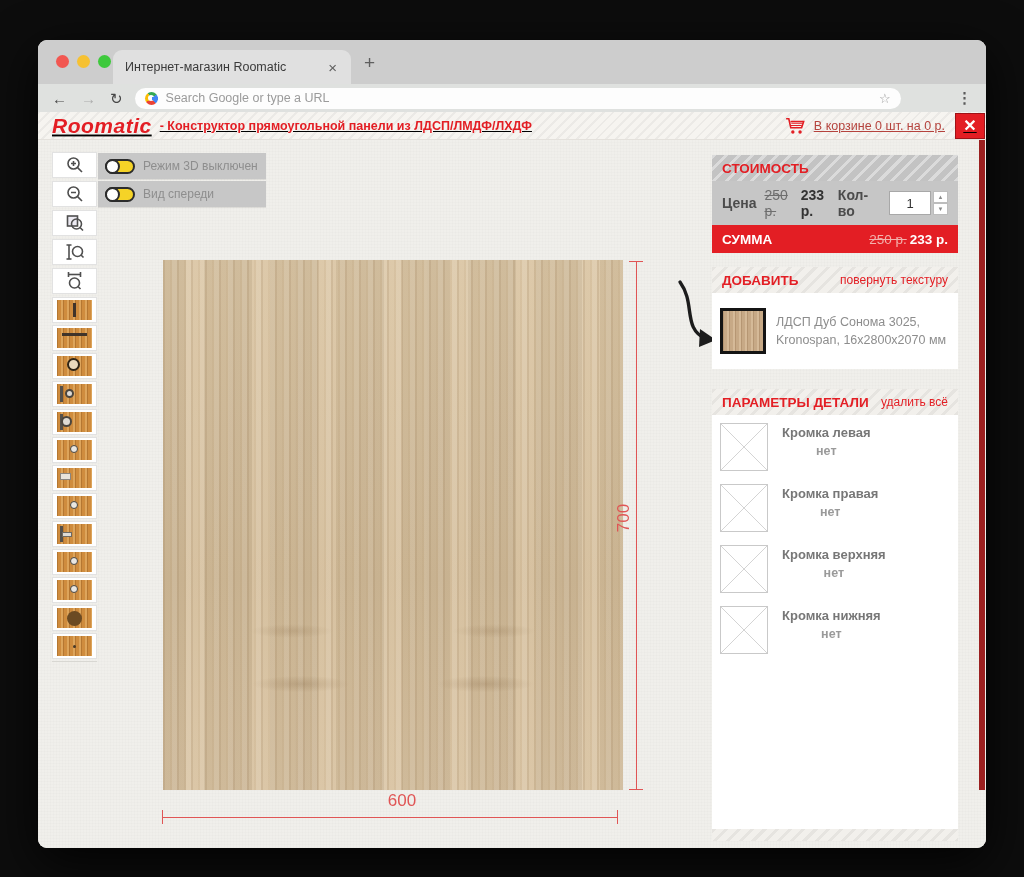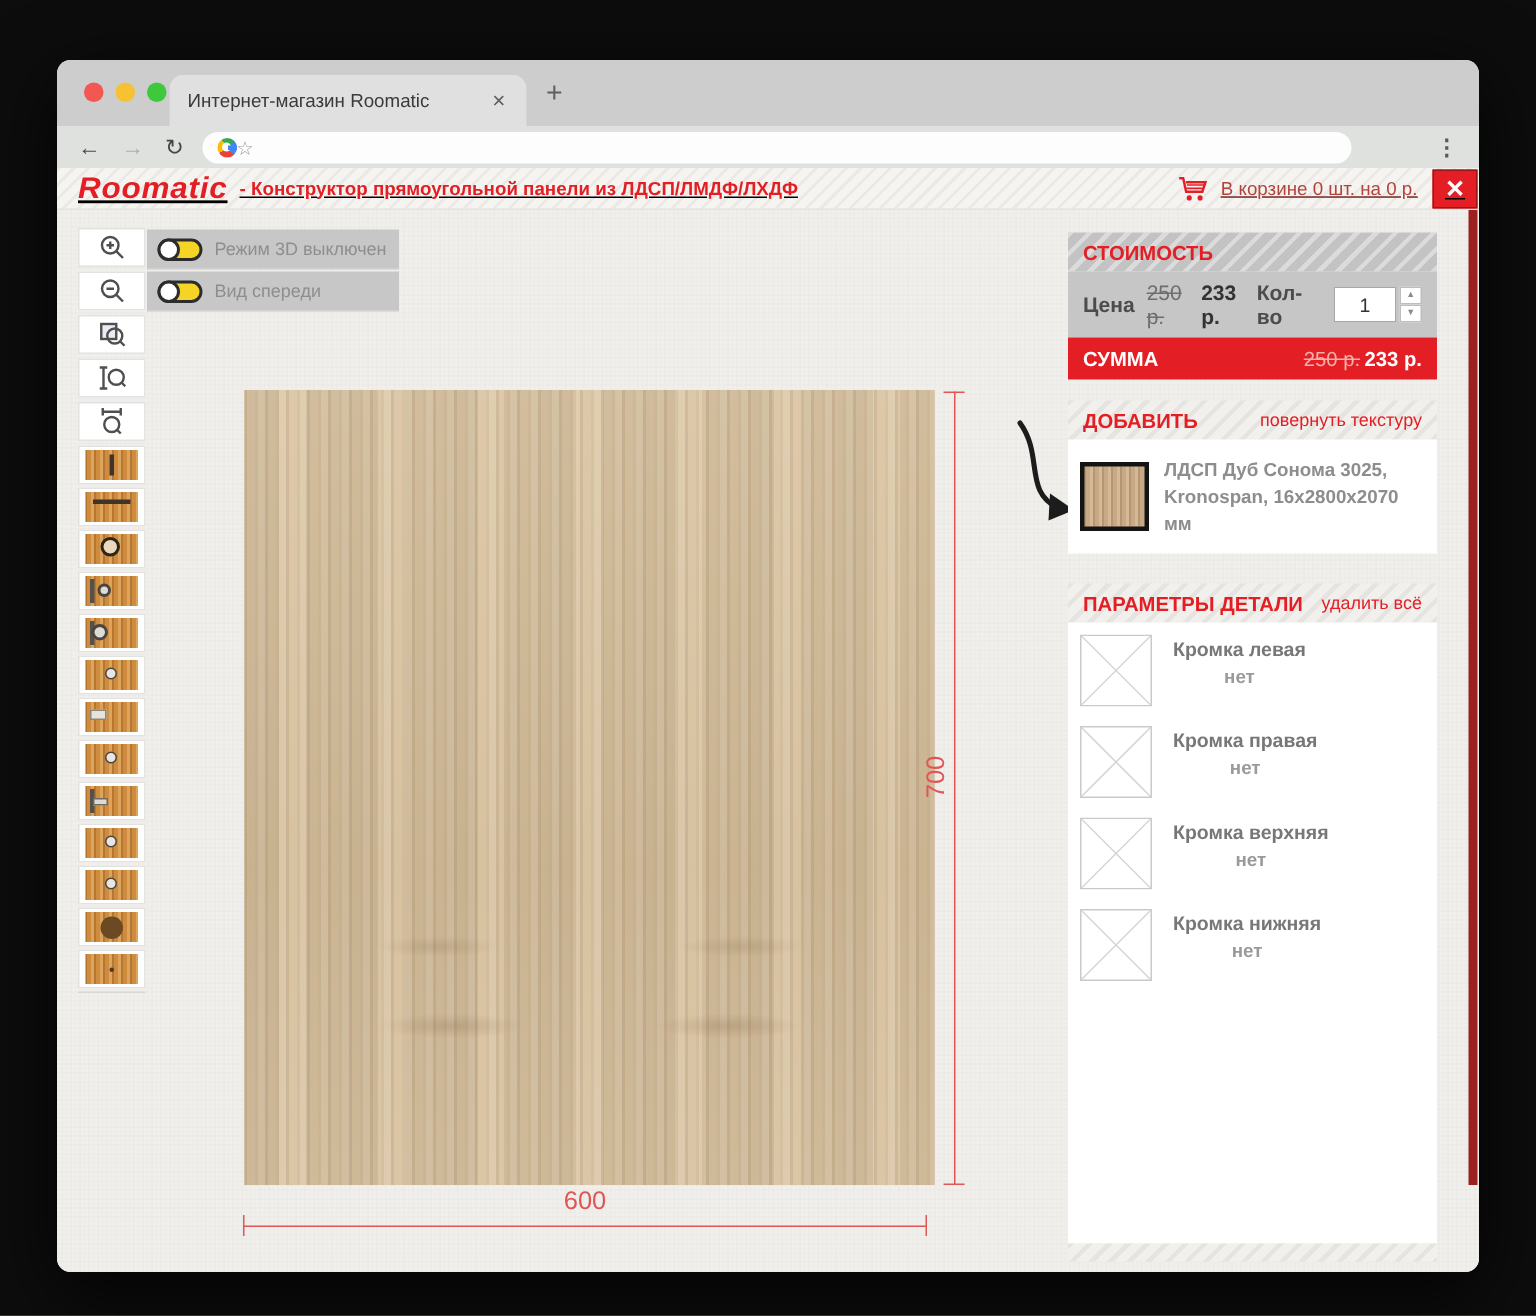--- a/index.html
+++ b/index.html
@@ -166,6 +166,7 @@
     <span class="nav-ic">↻</span>
     <div class="omnibox">
       <span class="g-logo"></span>
+      <span class="omni-ph">Search Google or type a URL</span>
       <span class="star">☆</span>
     </div>
     <span class="kebab">⋮</span>

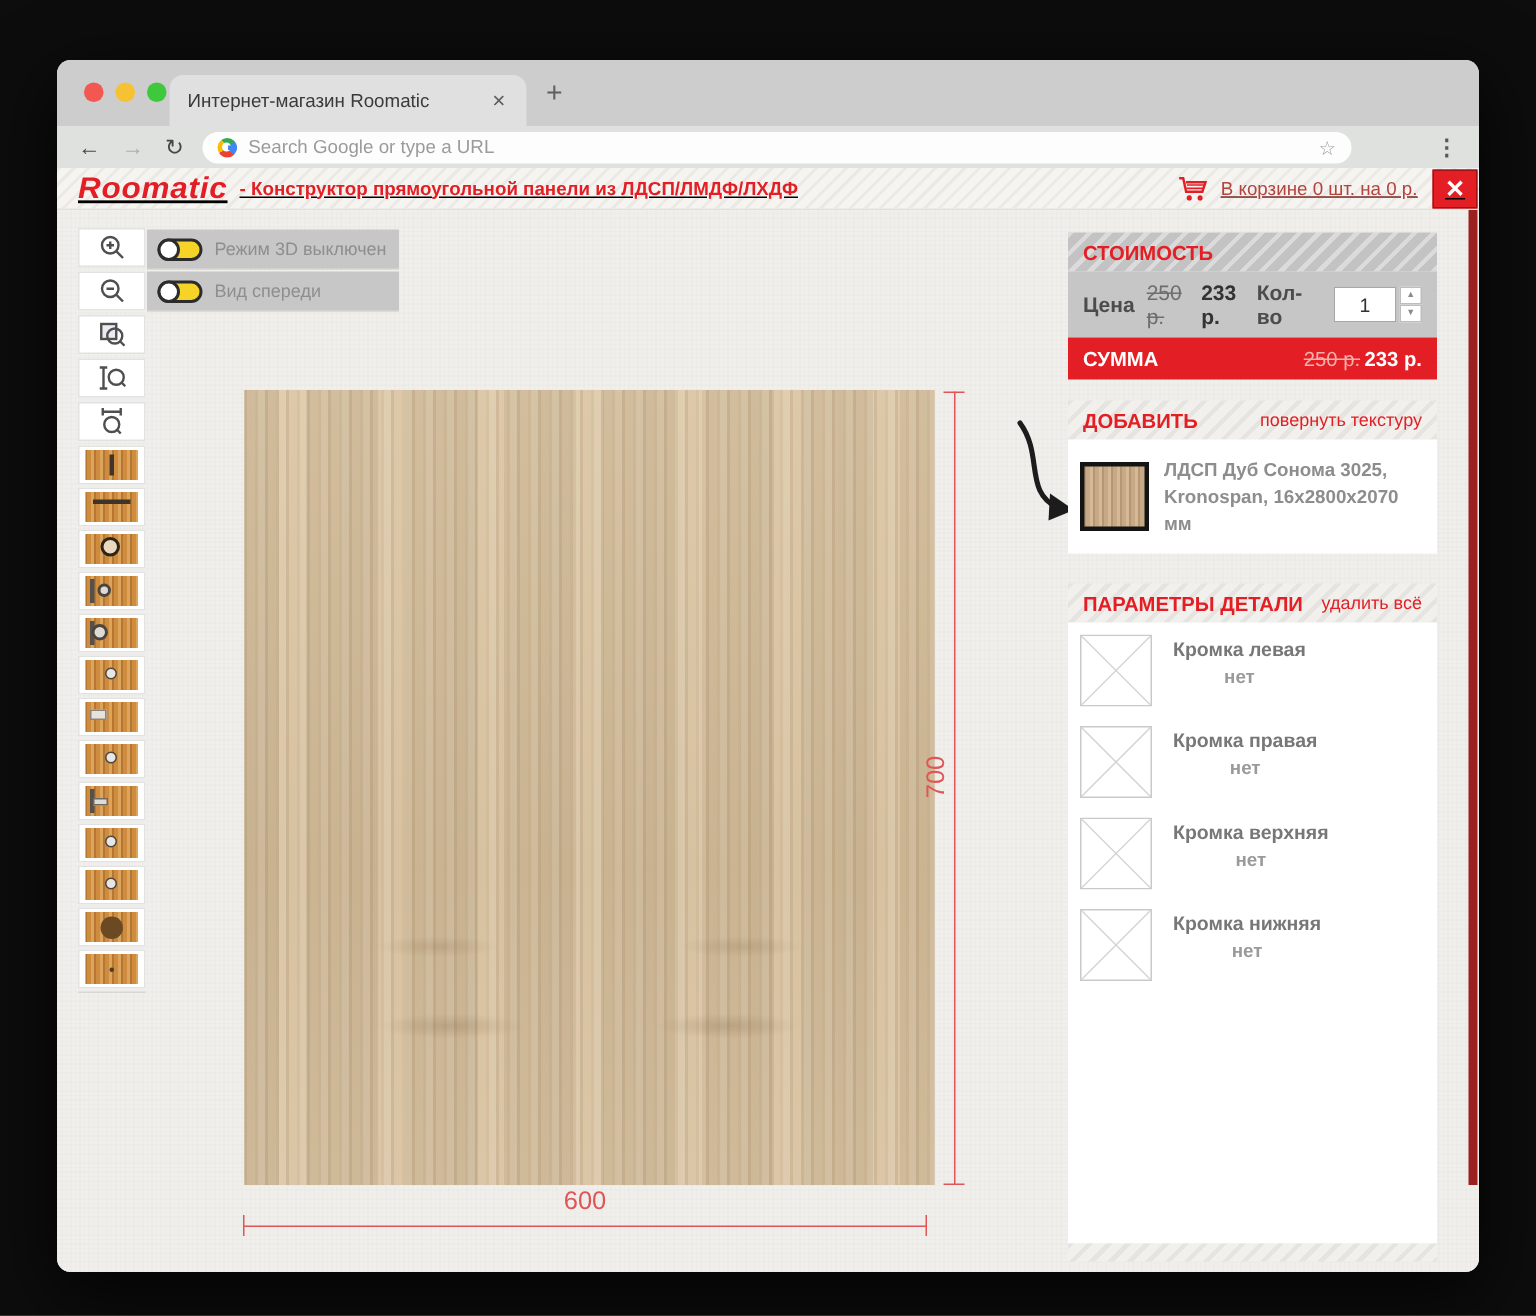--- a/index.html
+++ b/index.html
@@ -126,7 +126,7 @@
   .add-btn{height:27px;background:#76767a;color:#fff;font-weight:800;font-size:13px;
     display:flex;align-items:center;justify-content:center;letter-spacing:.3px;}
   .sb-gap14{height:14px;} .sb-gap20{height:20px;}
-  .material-row{height:76px;background:#fff;display:flex;align-items:center;padding:0 8px;font-weight:bold;}
+  .material-row{height:76px;background:#fff;display:flex;align-items:center;padding:0 8px;}
   .mat-swatch{width:46px;height:46px;border:3px solid #141414;flex:0 0 auto;background:#c7a986;
     background-image:repeating-linear-gradient(90deg,rgba(130,95,60,.25) 0 1px,transparent 1px 4px,rgba(255,235,205,.25) 4px 6px);}
   .mat-text{margin-left:10px;font-size:12.5px;color:#8d8d8d;line-height:1.45;}

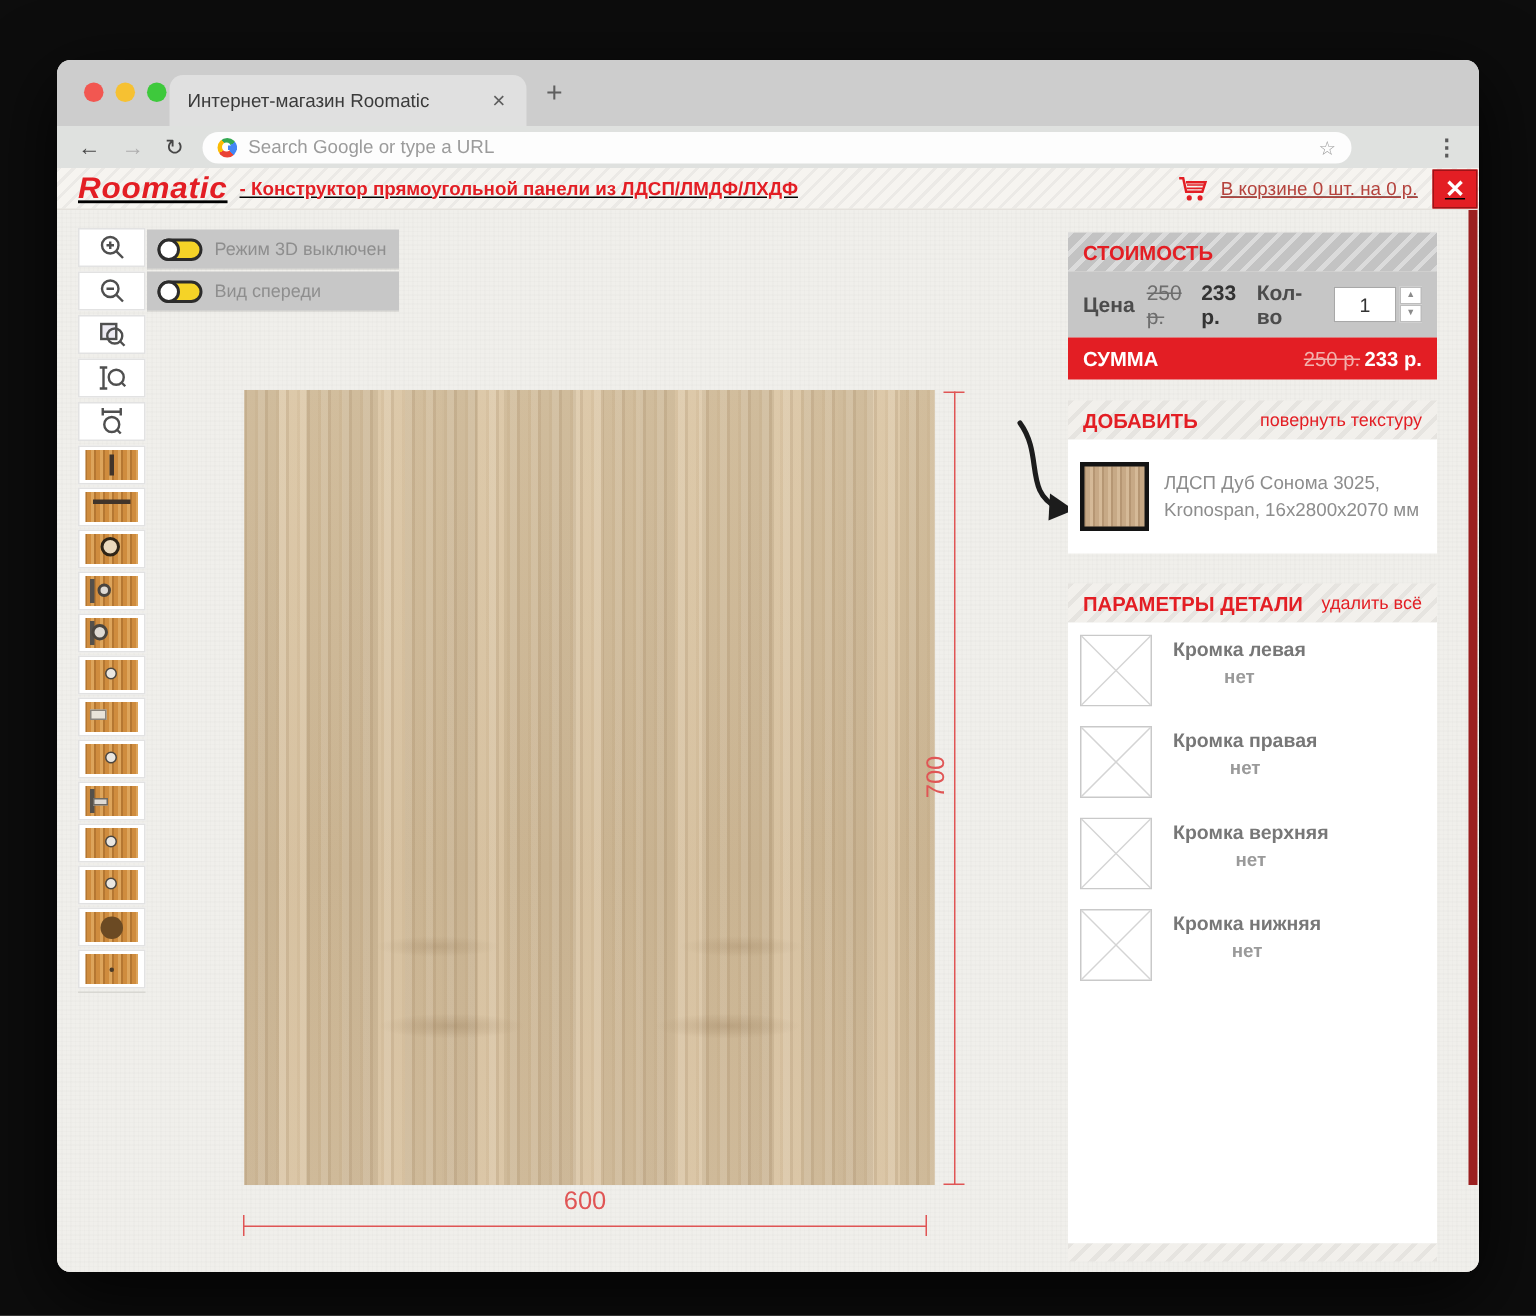--- a/index.html
+++ b/index.html
@@ -99,7 +99,7 @@
   .hdim-line{position:absolute;left:124px;top:677px;width:456px;height:1px;background:#e05555;}
   .hdim-line::before,.hdim-line::after{content:"";position:absolute;top:-7px;width:1px;height:14px;background:#e05555;}
   .hdim-line::before{left:0;} .hdim-line::after{right:0;}
-  .hdim-label{position:absolute;left:124px;top:651px;width:456px;text-align:center;color:#e05555;font-size:17px;}
+  .hdim-label{position:absolute;left:136px;top:651px;width:456px;text-align:center;color:#e05555;font-size:17px;}
   .arrow-svg{position:absolute;left:628px;top:138px;}
 
   

